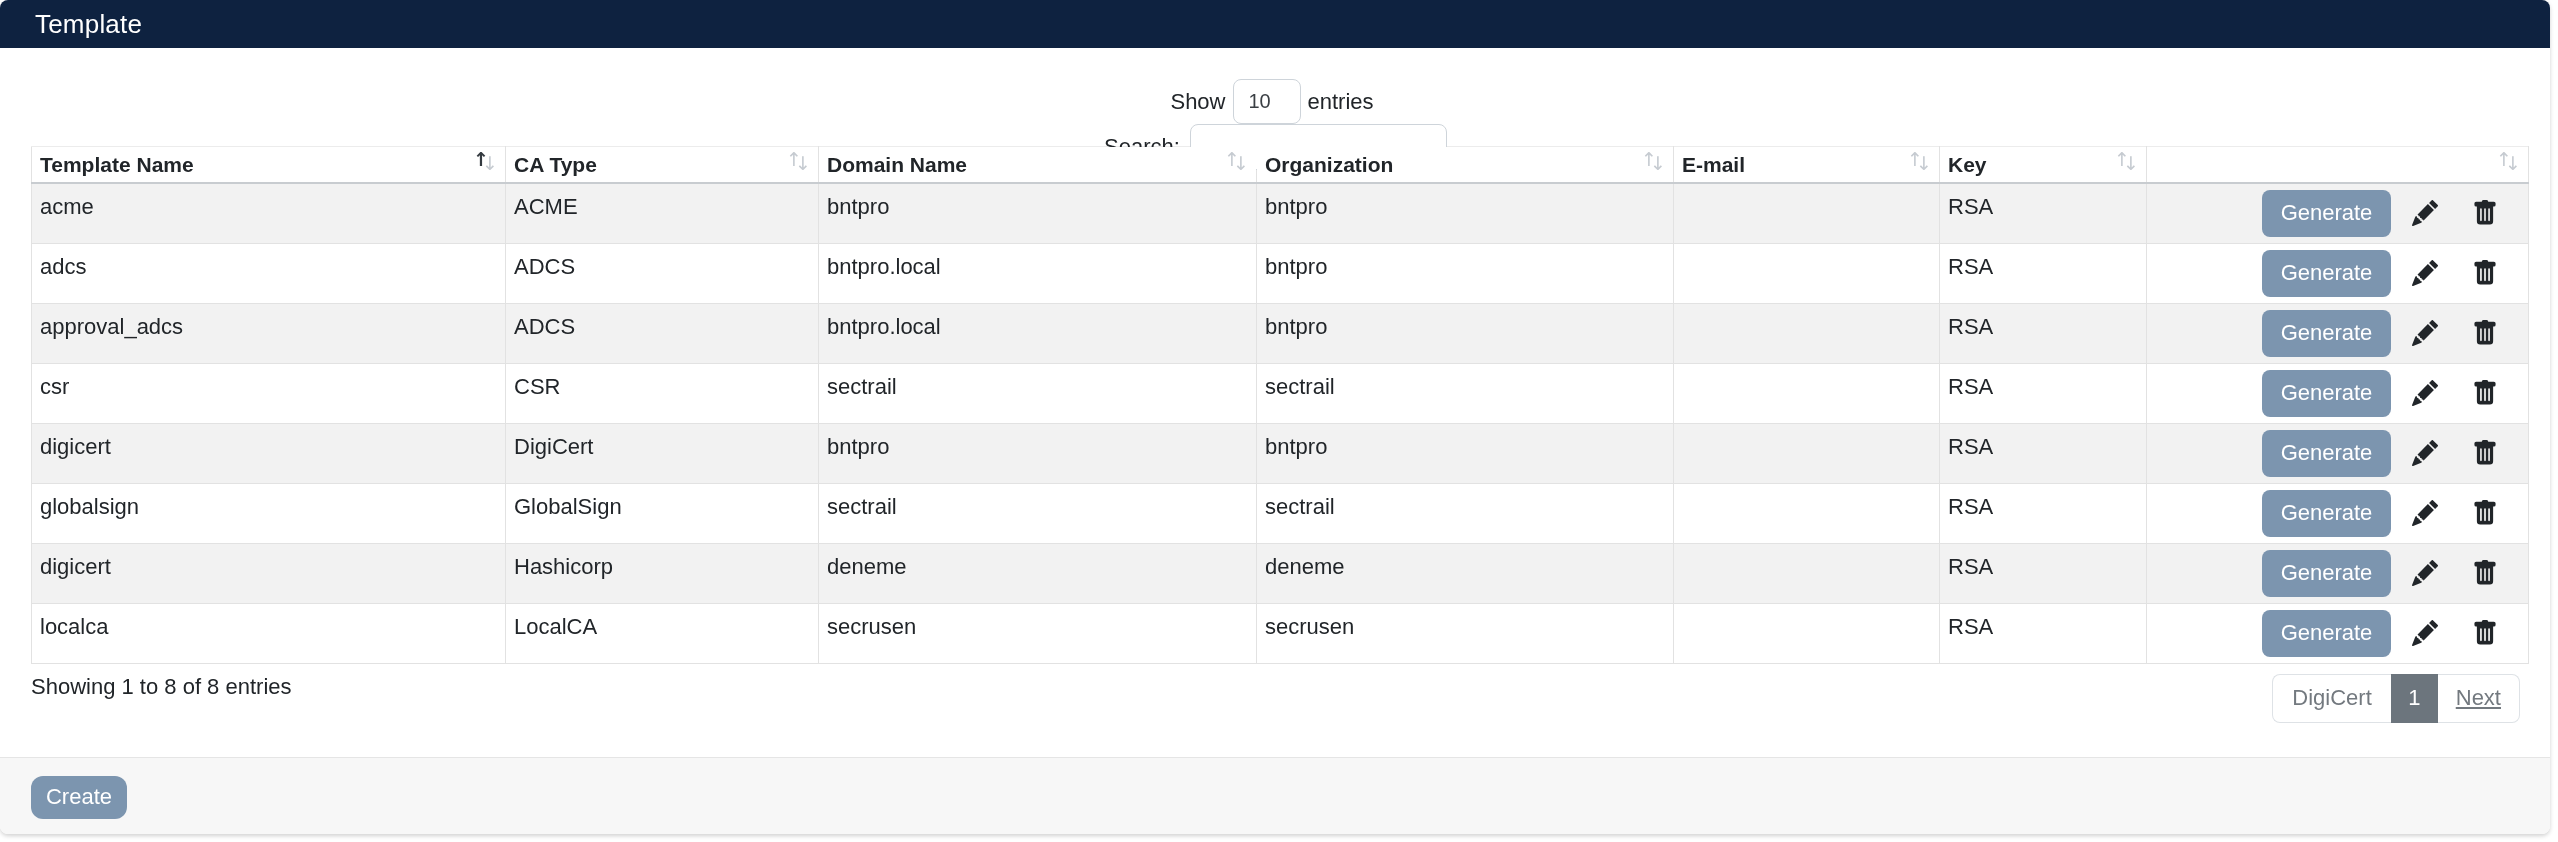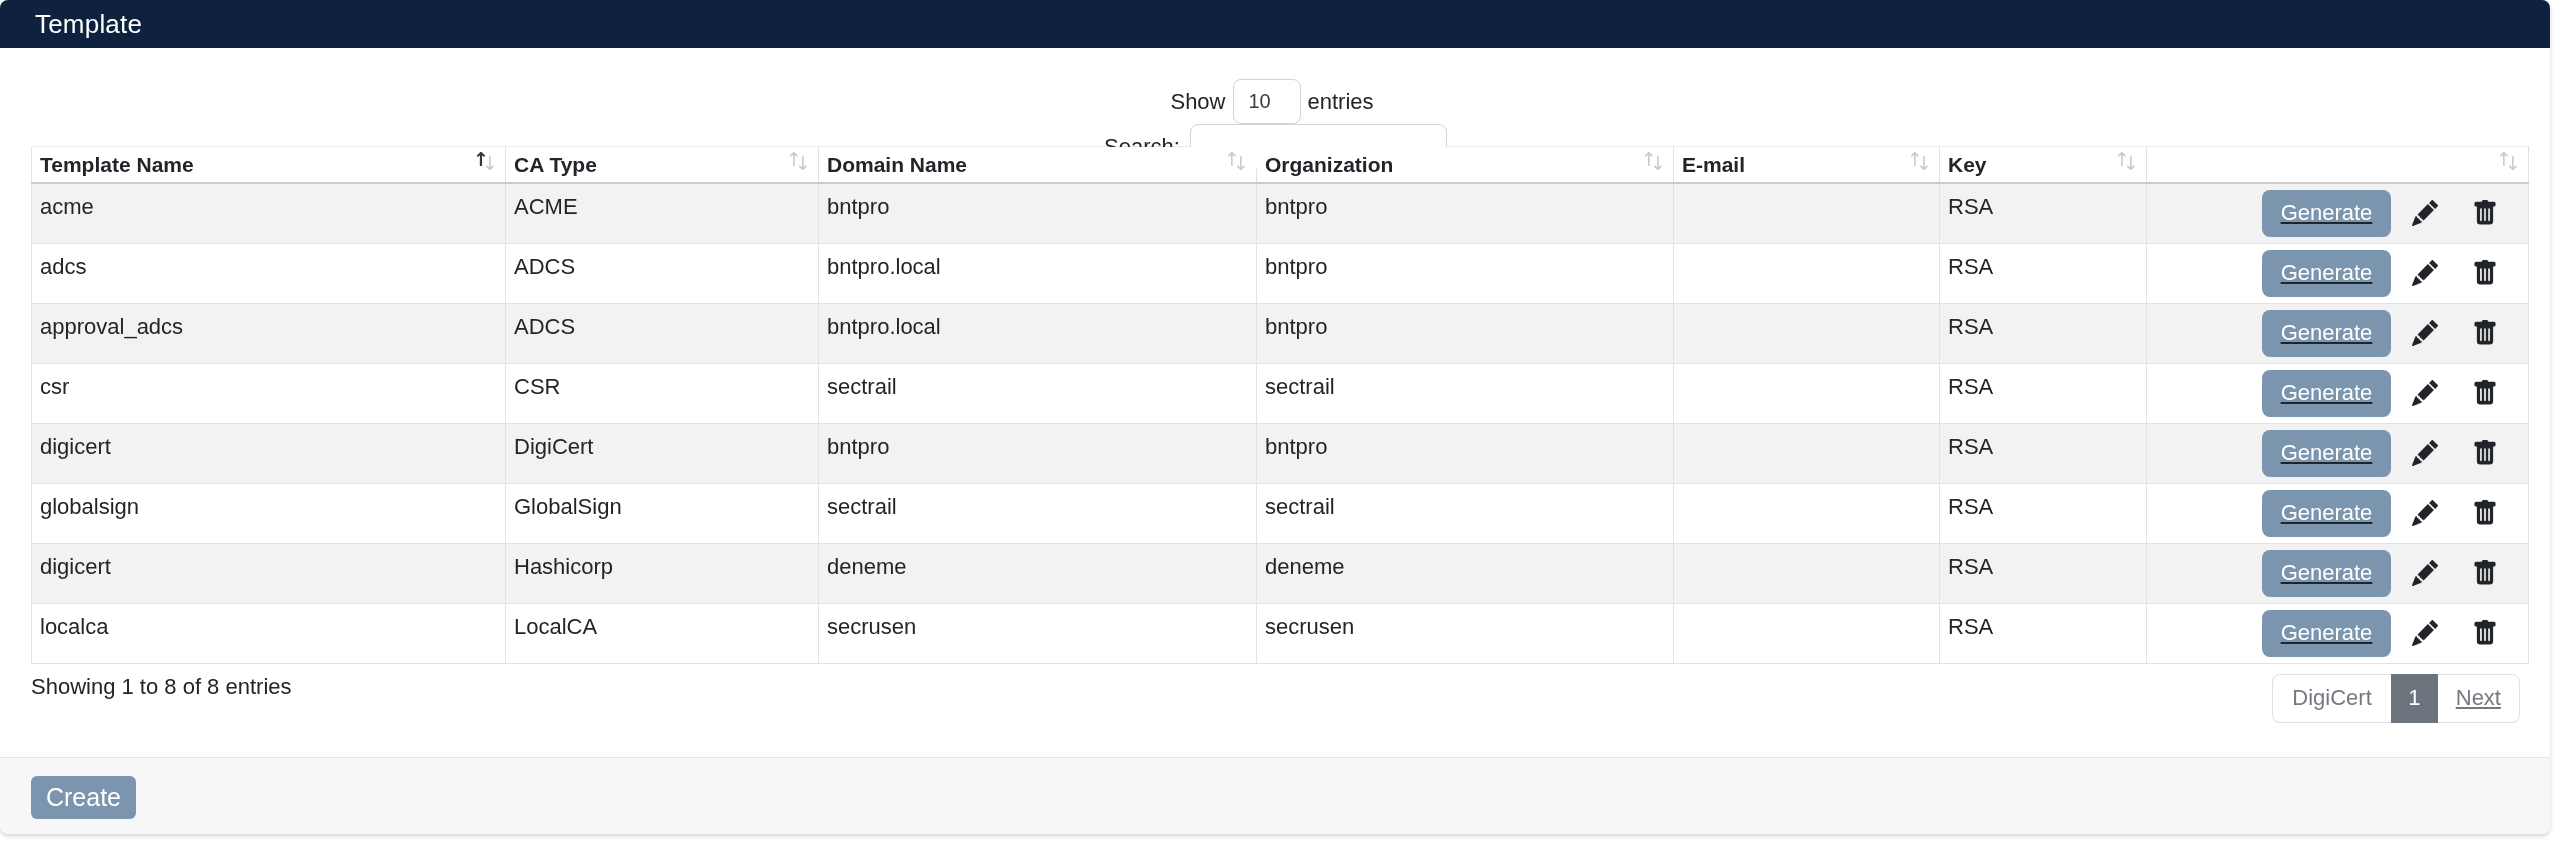--- a/index.html
+++ b/index.html
@@ -90,7 +90,6 @@
     height: 59px;
     display: flex; align-items: center; justify-content: flex-end;
     padding-right: 30px;
-    text-decoration: underline;
   }
   .generate-btn {
     width: 129px; height: 47px;

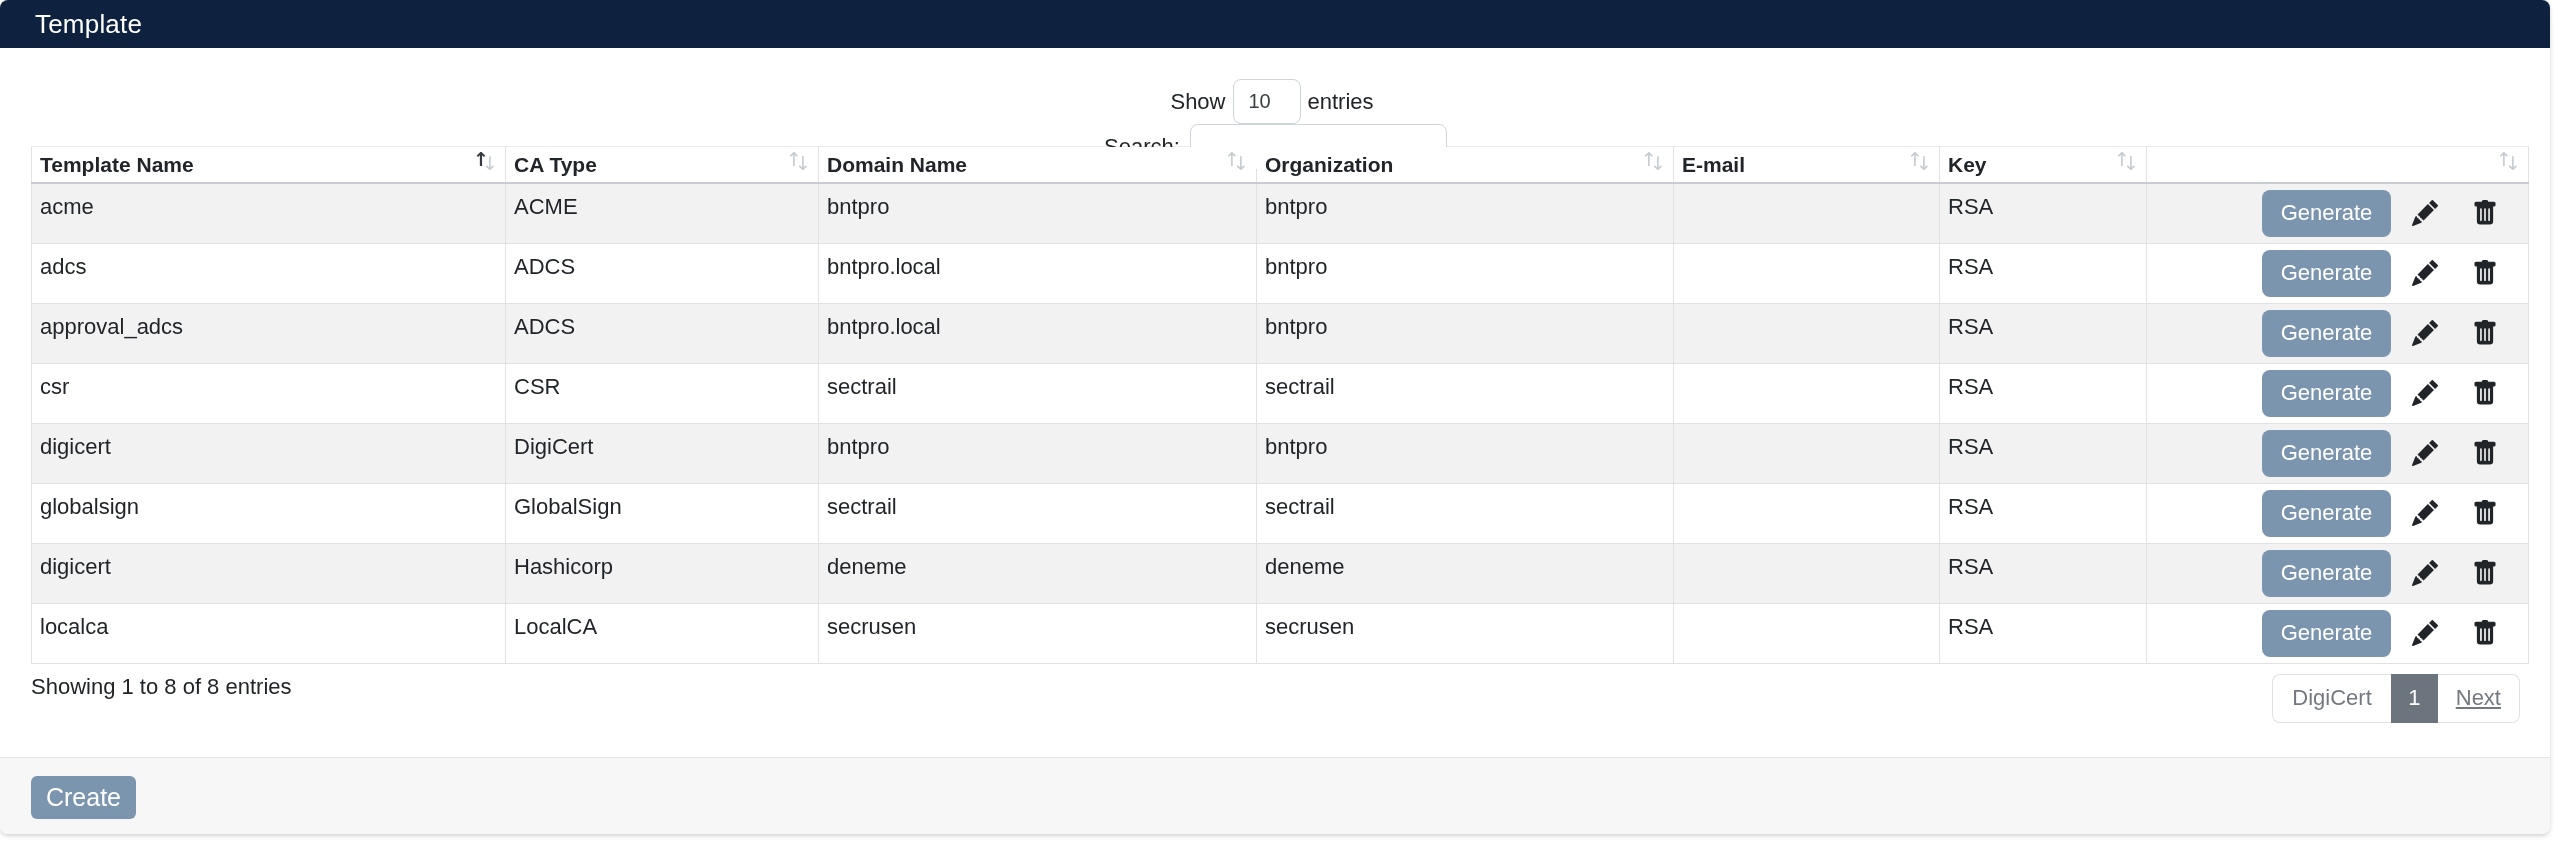--- a/index.html
+++ b/index.html
@@ -130,10 +130,10 @@
     padding-left: 31px;
   }
   .create-btn {
-    width: 105px; height: 43px;
+    width: 96px; height: 43px;
     background: #7c95af; color: #fff;
-    border: none; border-radius: 6px;
-    font-size: 25px; font-family: inherit;
+    border: none; border-radius: 12px;
+    font-size: 22px; font-family: inherit;
     cursor: pointer;
   }
 </style>

